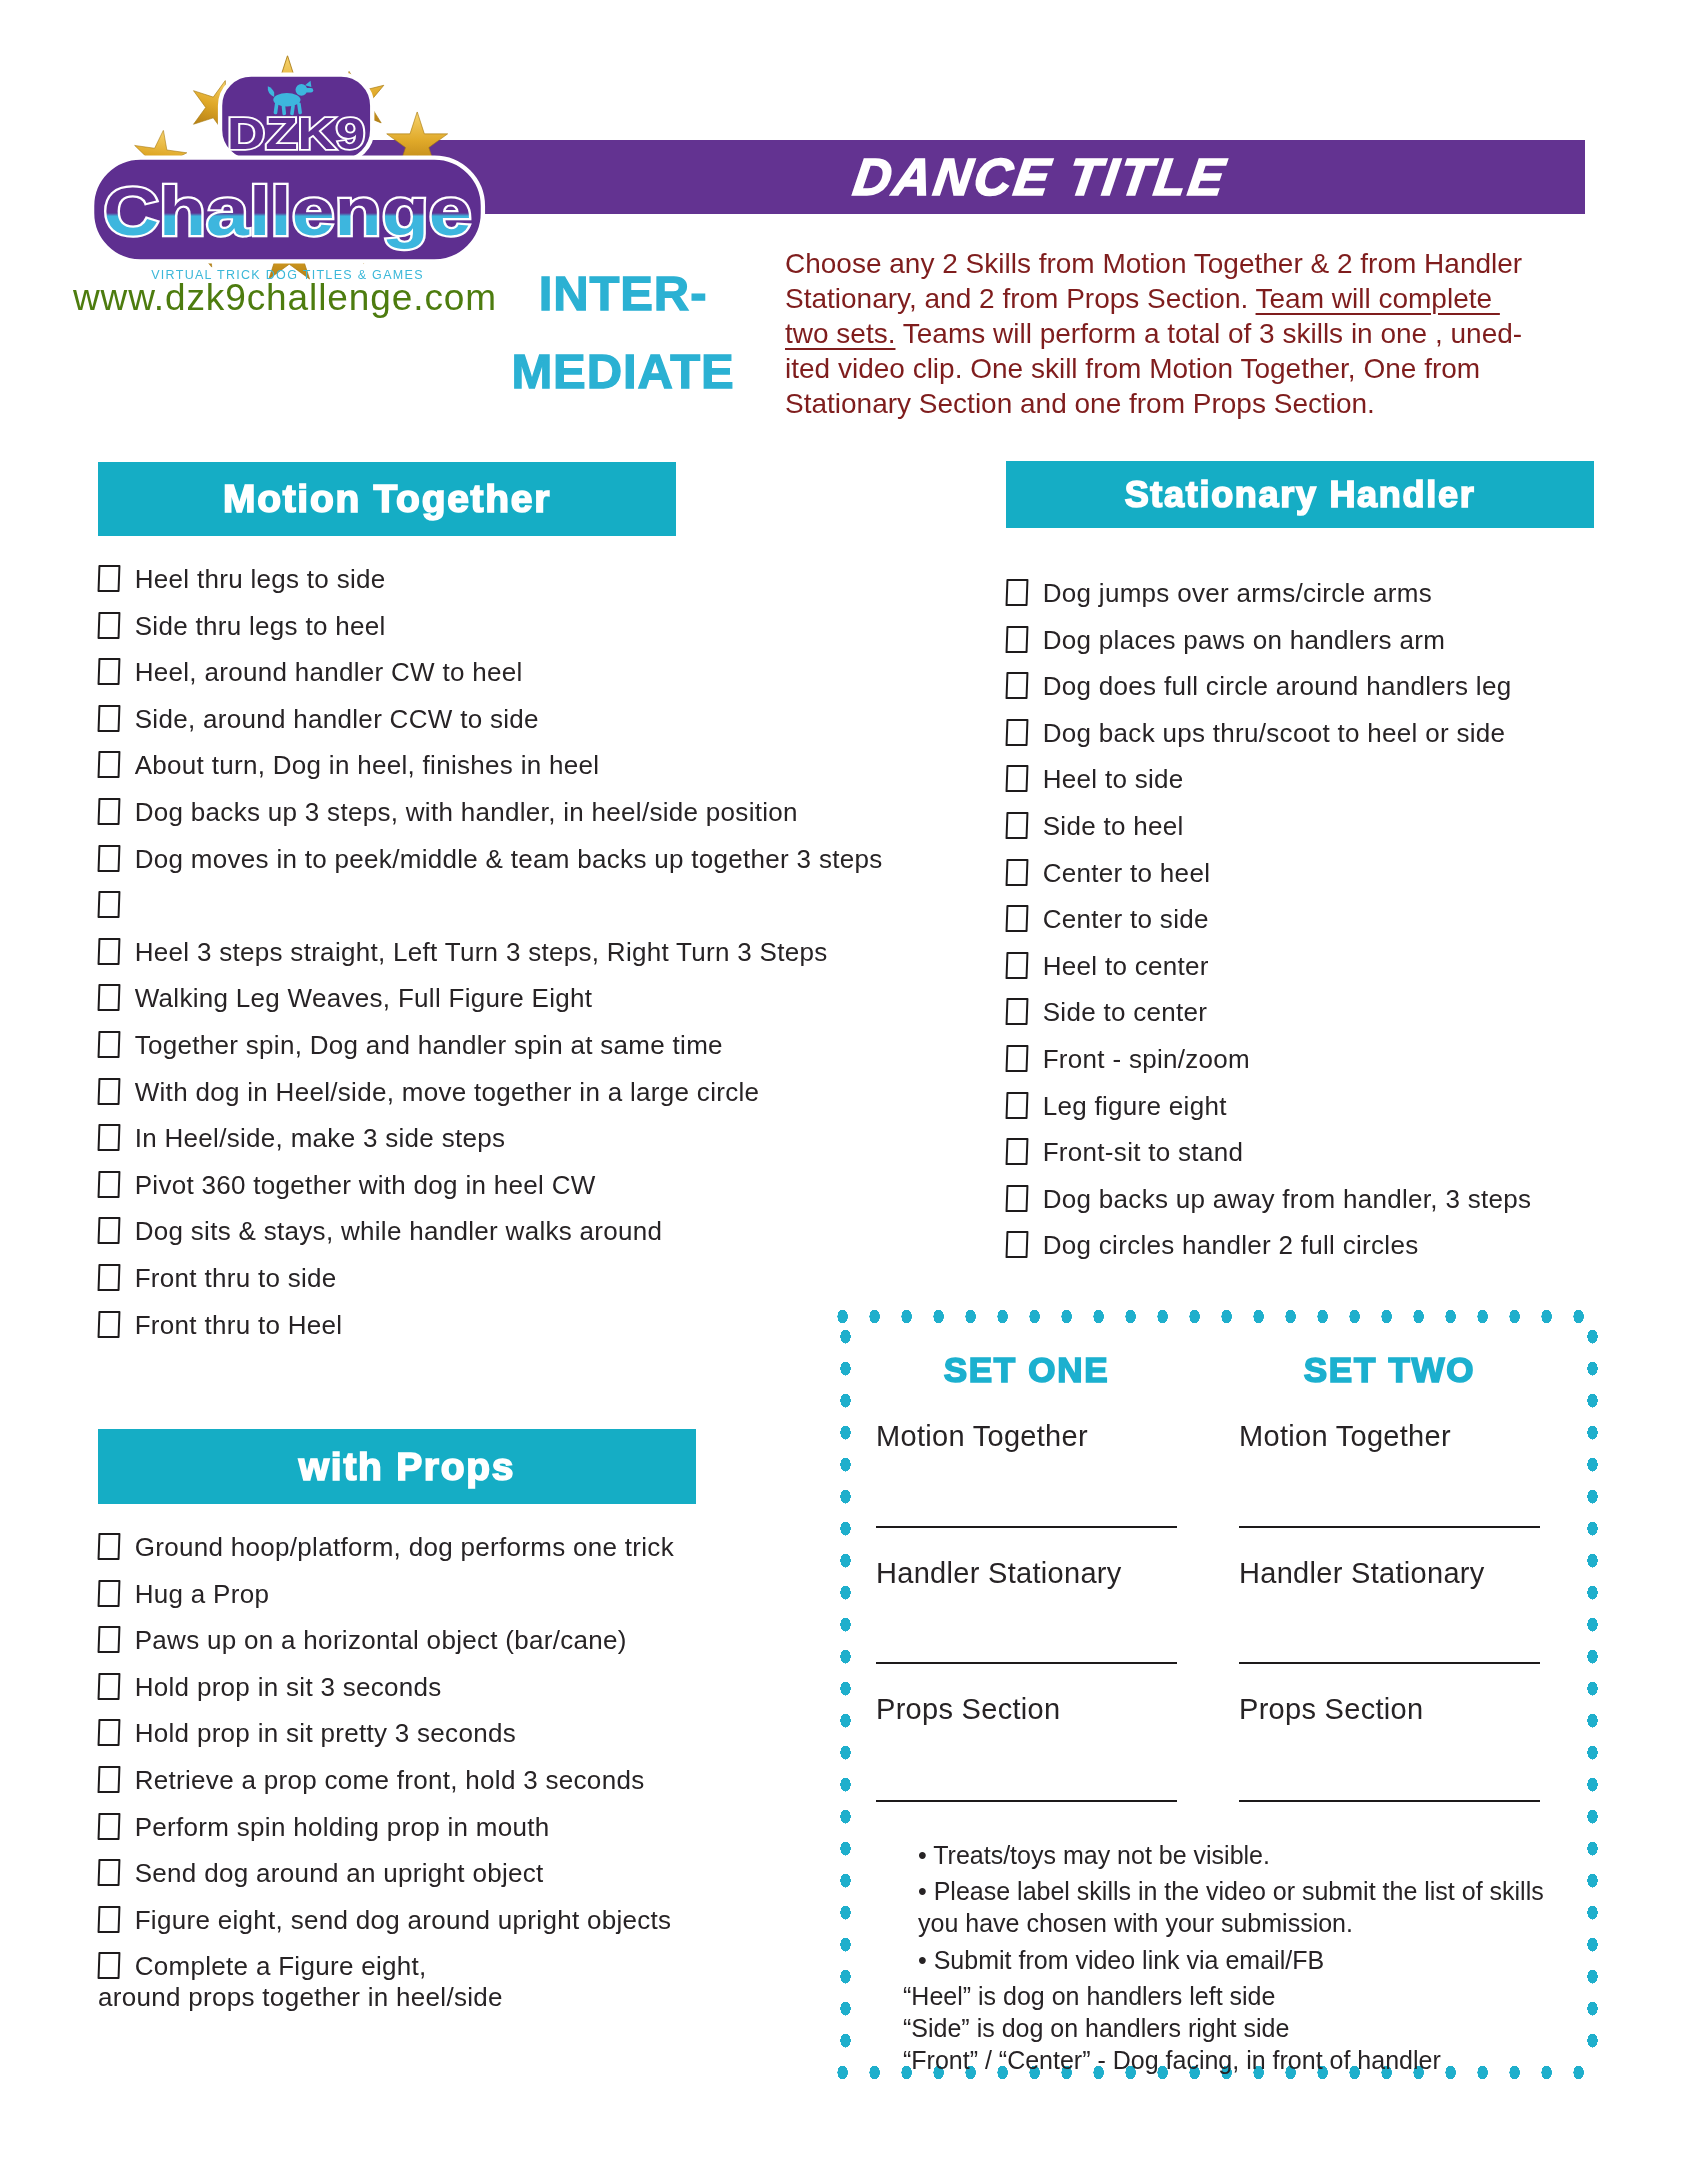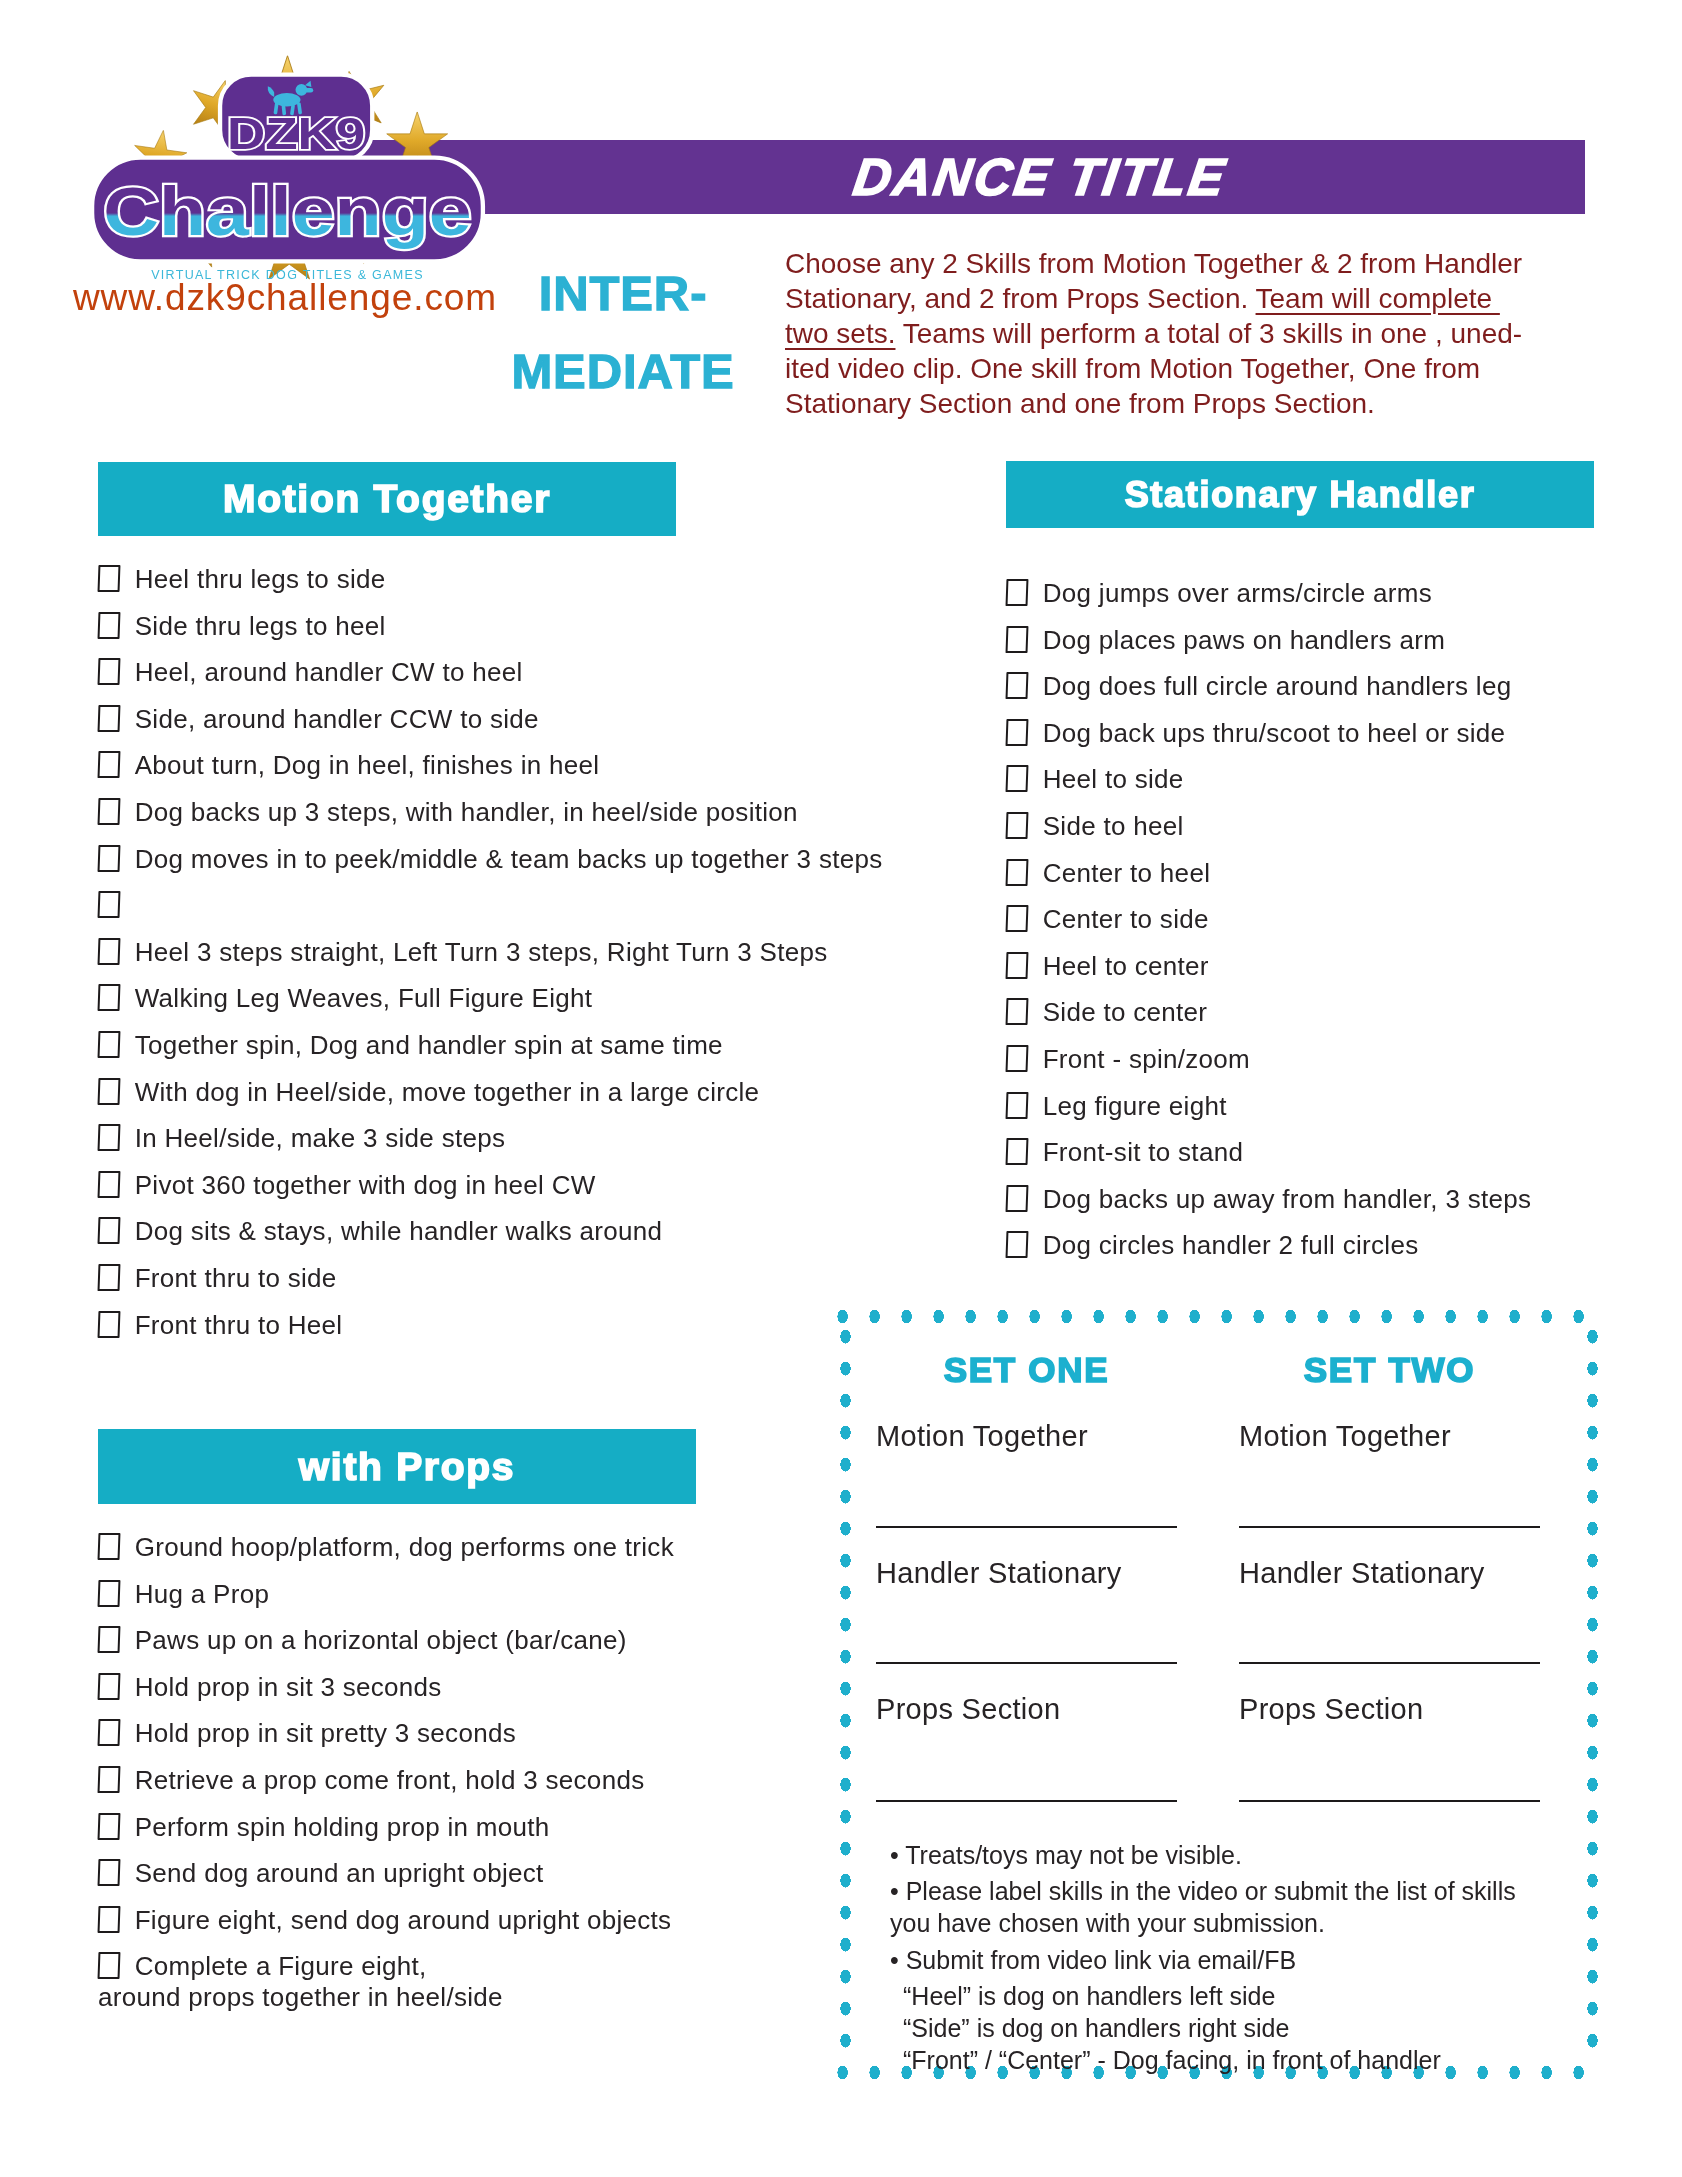--- a/index.html
+++ b/index.html
@@ -14,7 +14,7 @@
   
   .logo{position:absolute;left:80px;top:52px;width:415px;height:232px;z-index:2;}
   .website{position:absolute;left:62px;top:277px;width:446px;text-align:center;z-index:2;
-        font-size:37px;color:#c2410c;letter-spacing:0.9px;}
+        font-size:37px;color:#4d7c0f;letter-spacing:0.9px;}
 
   
   .level{position:absolute;left:483px;top:254px;width:280px;text-align:center;color:#2bb1d3;

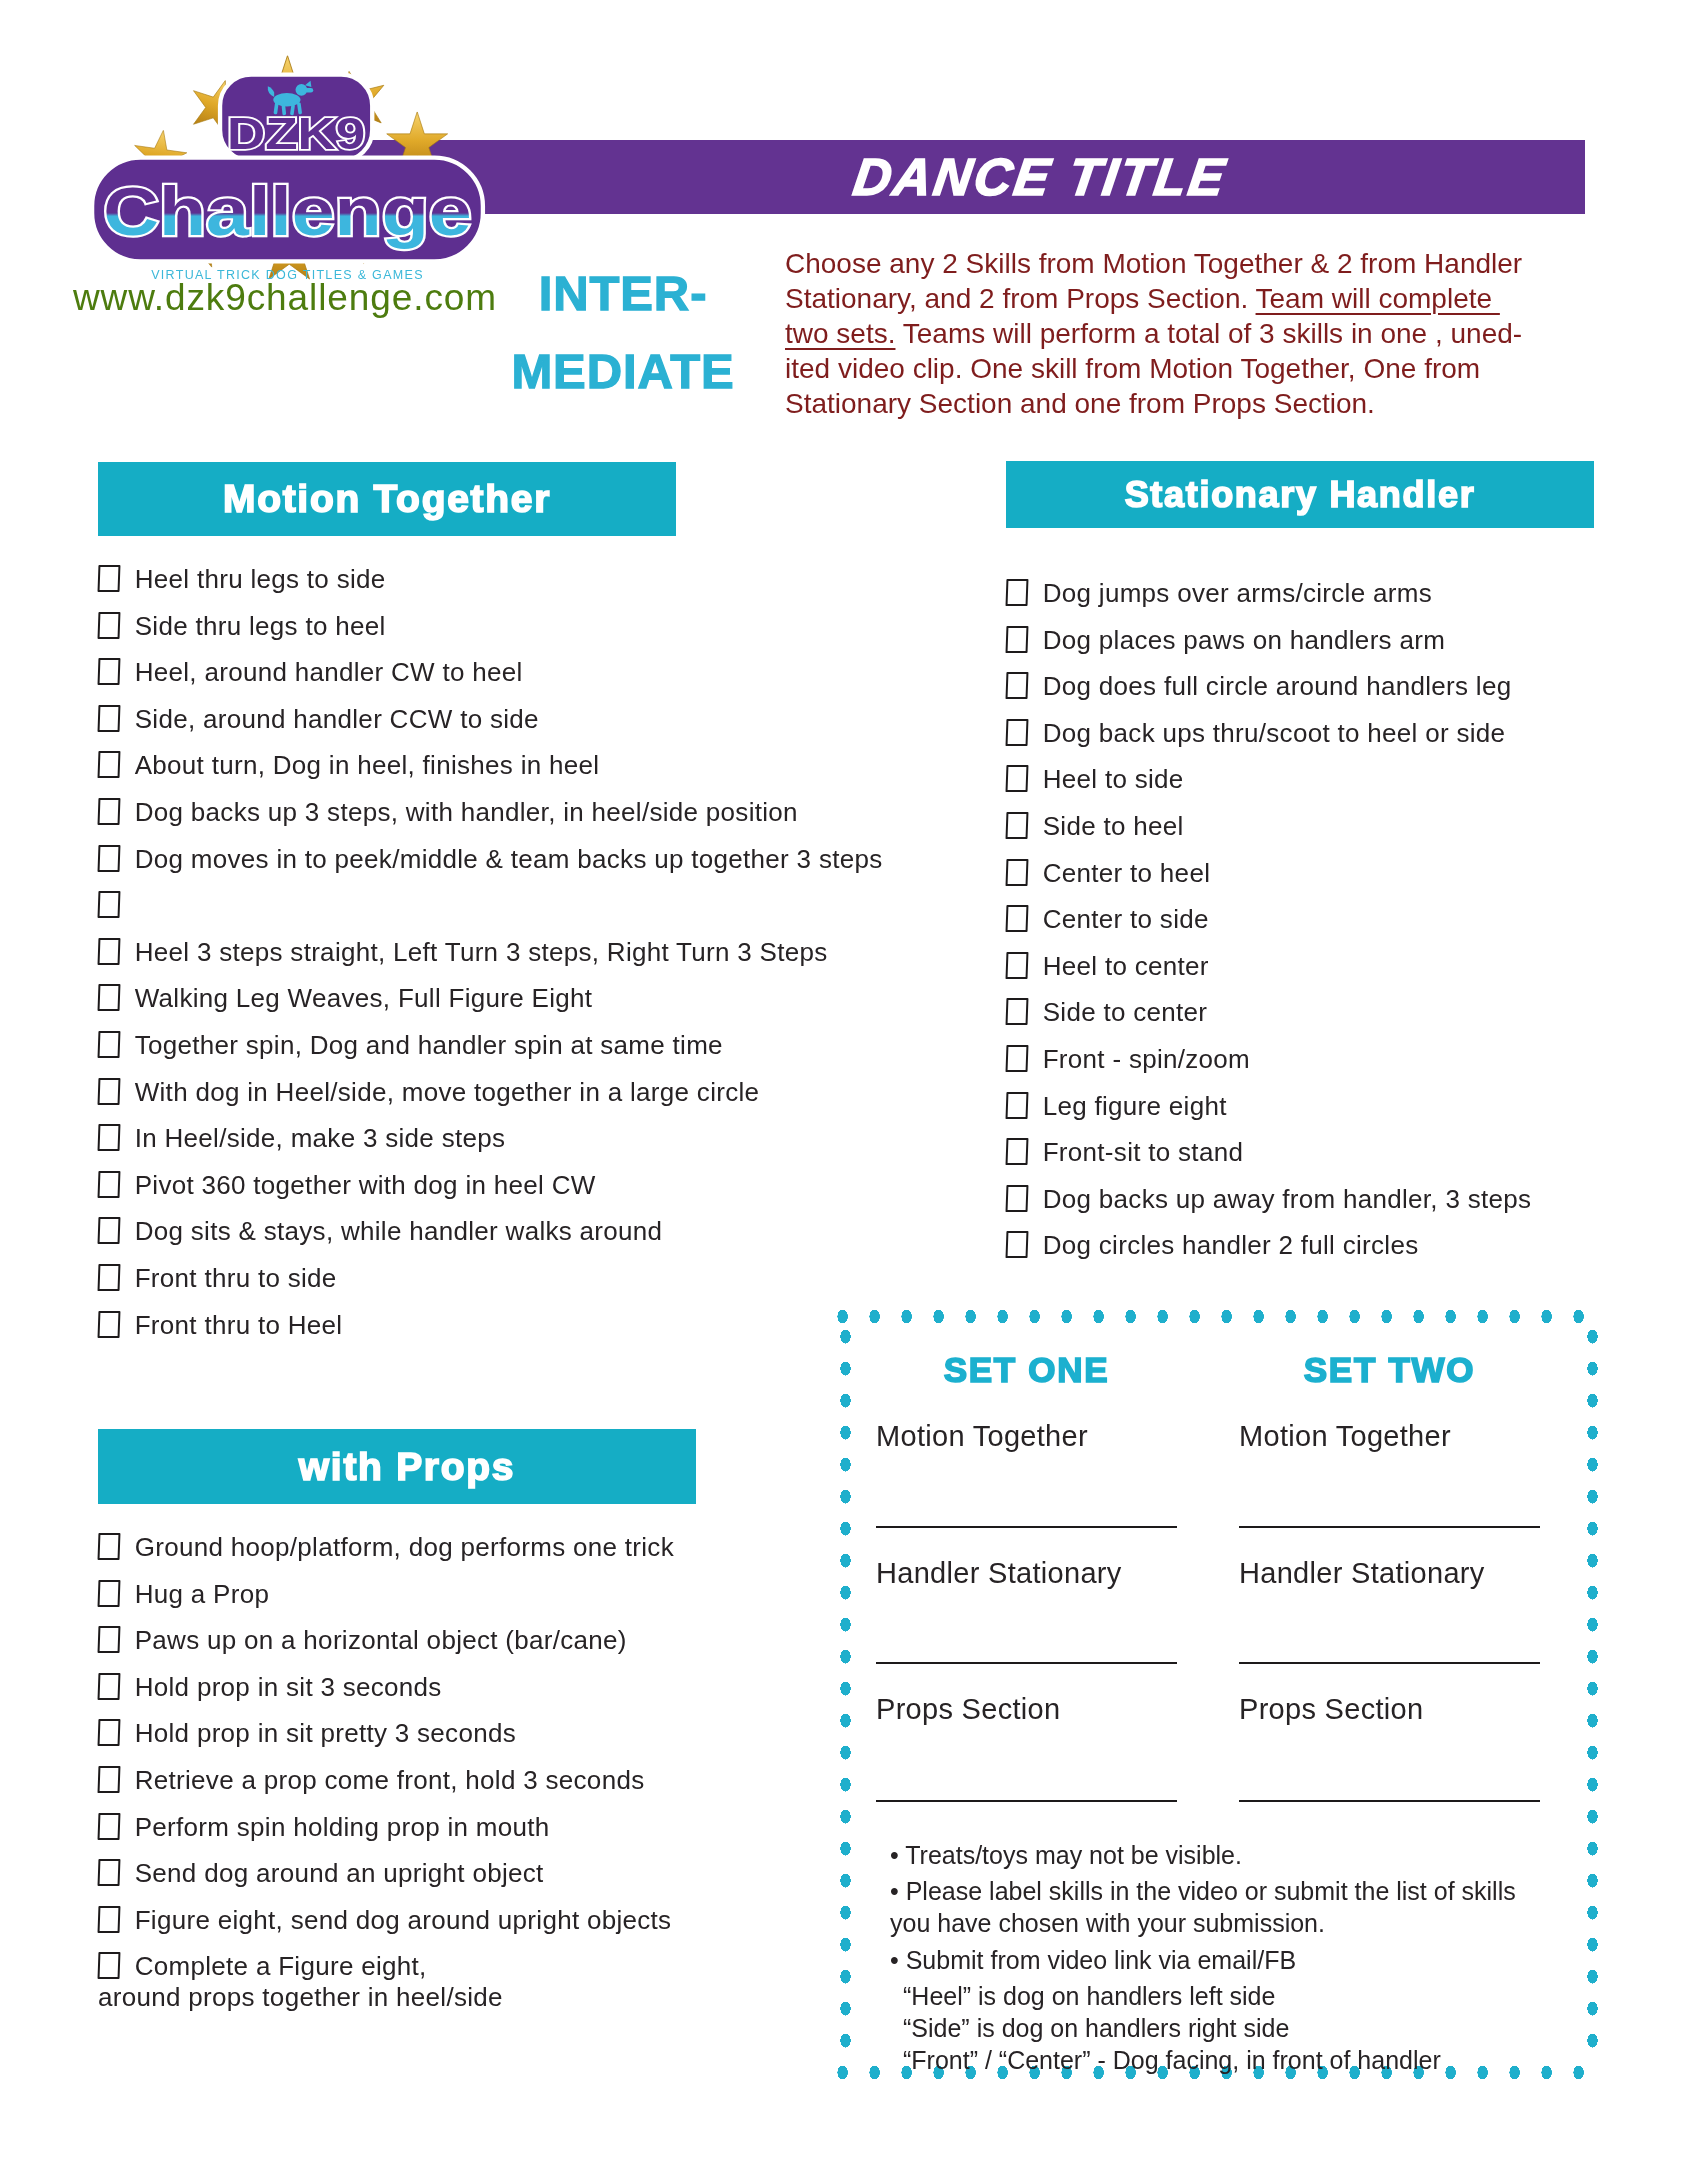--- a/index.html
+++ b/index.html
@@ -66,7 +66,7 @@
   .blank{position:absolute;width:100%;height:0;border-top:2.6px solid #1d1a1b;}
   .bl-0{top:219px;} .bl-1{top:355px;} .bl-2{top:493px;}
 
-  .notes{position:absolute;left:56px;top:532px;width:670px;font-size:25px;line-height:32px;color:#272325;}
+  .notes{position:absolute;left:84px;top:532px;width:670px;font-size:25px;line-height:32px;color:#272325;}
   .notes div{margin-bottom:4.3px;}
   .defs{position:absolute;left:69px;top:673px;width:670px;font-size:25px;line-height:32px;color:#272325;}
   .defs div{white-space:pre;}

